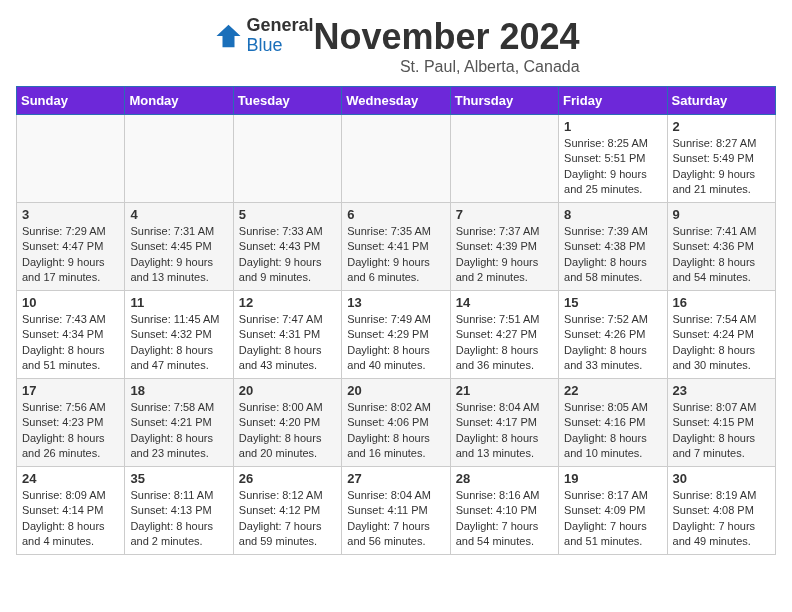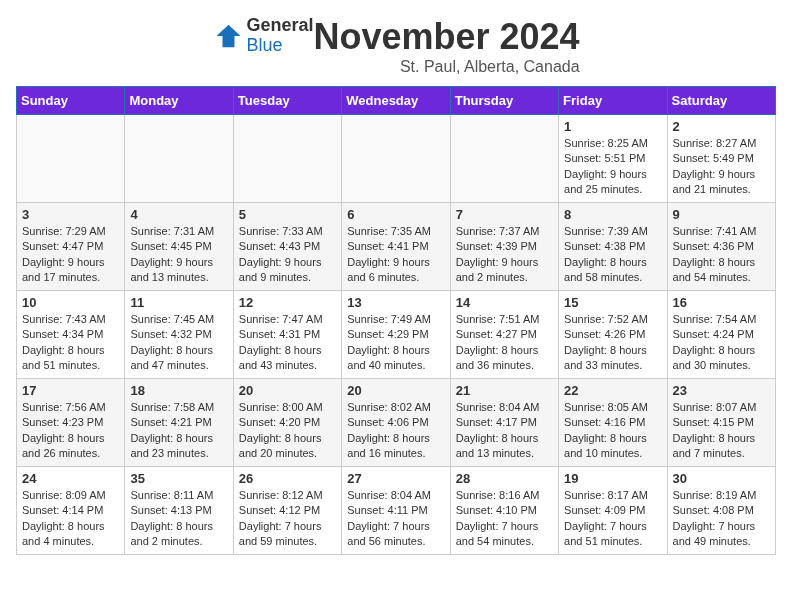--- a/index.html
+++ b/index.html
@@ -199,7 +199,7 @@
         </td>
         <td>
           <span class="day-num">11</span>
-          <div class="day-info">Sunrise: 7:45 AM
+          <div class="day-info">Sunrise: 11:45 AM
 Sunset: 4:32 PM
 Daylight: 8 hours and 47 minutes.</div>
         </td>

